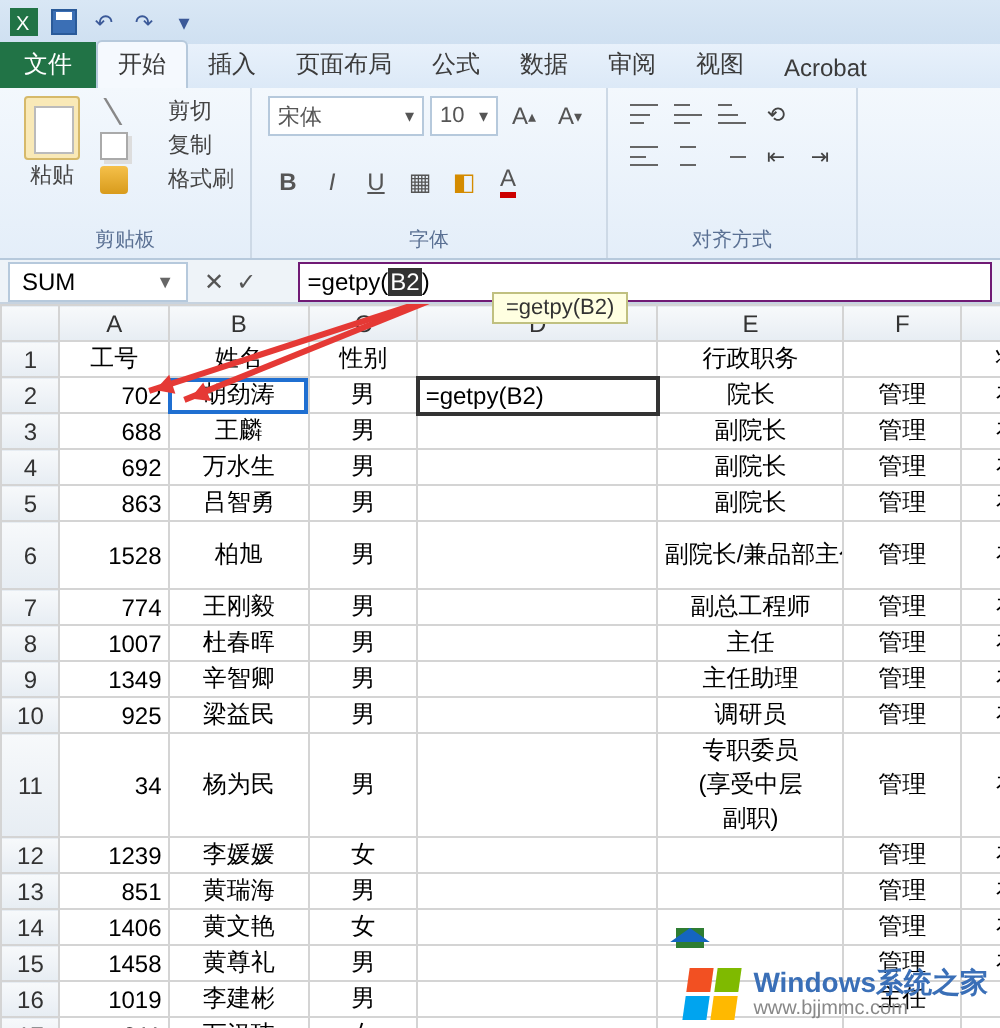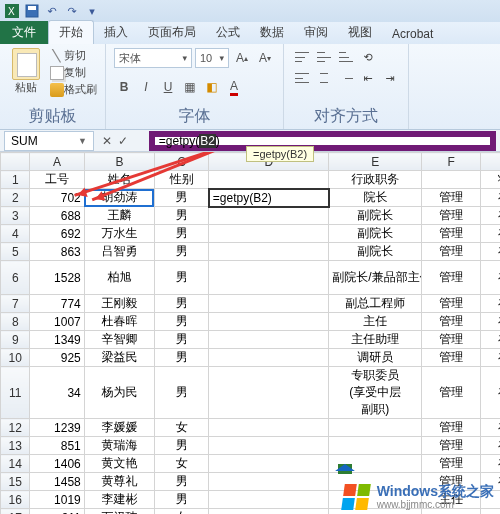--- a/index.html
+++ b/index.html
@@ -21,7 +21,7 @@
 .paste-big .ico { width: 28px; height: 32px; margin: 0 auto; background: #f9e9b7; border: 1px solid #d6b96a; border-radius: 2px; position: relative; }
 .paste-big .ico::after { content: ""; position: absolute; top: 4px; left: 4px; width: 18px; height: 22px; background: #fff; border: 1px solid #bbb; }
 .clip-cmds { display: flex; flex-direction: column; gap: 2px; font-size: 11px; }
-.clip-cmds span { display: flex; align-items: center; gap: 0; }
+.clip-cmds span { display: flex; align-items: center; gap: 20px; }
 .mini-ico { width: 14px; height: 14px; display: inline-block; }
 .cut-ico { background: conic-gradient(#888,#888); clip-path: polygon(20% 0,80% 100%,70% 100%,10% 0); }
 .copy-ico { background: #fff; border: 1px solid #aaa; box-shadow: 2px 2px 0 #ddd; }

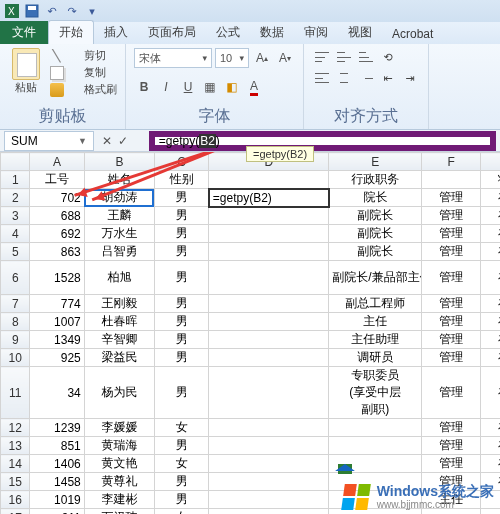--- a/index.html
+++ b/index.html
@@ -15,7 +15,7 @@
 
 .ribbon { height: 86px; background: linear-gradient(#f3f8fd,#e4eef9); border-bottom: 1px solid #b6c9dc; display: flex; font-size: 11px; color: #444; }
 .ribbon-group { border-right: 1px solid #cdd9e6; padding: 4px 8px 2px 8px; display: flex; flex-direction: column; justify-content: space-between; }
-.ribbon-group-label { text-align: center; color: #5a7093; font-size: 16px; margin-top: 4px; }
+.ribbon-group-label { text-align: center; color: #5a7093; font-size: 10px; margin-top: 4px; }
 .clip-col { display: flex; gap: 6px; }
 .paste-big { width: 36px; text-align: center; }
 .paste-big .ico { width: 28px; height: 32px; margin: 0 auto; background: #f9e9b7; border: 1px solid #d6b96a; border-radius: 2px; position: relative; }

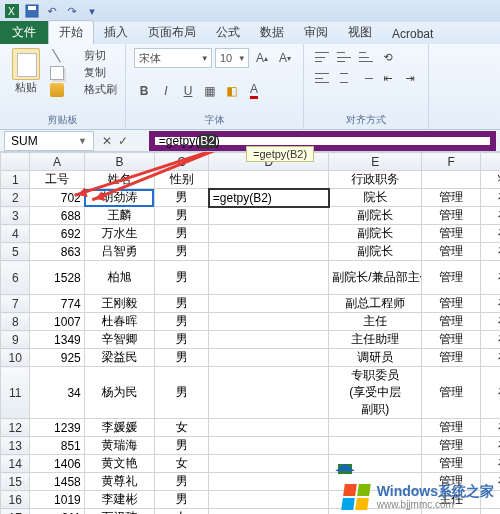--- a/index.html
+++ b/index.html
@@ -48,7 +48,7 @@
 .fx-controls { display: flex; align-items: center; gap: 6px; margin-left: 8px; color: #555; }
 .fx-controls span { cursor: pointer; }
 .fx-fx { font-style: italic; font-weight: bold; margin-top: 42px; }
-.formula-bar { flex: 1; height: 20px; border: 6px solid #701a75; background: #fff; margin: 0 4px; padding: 0 4px; display: flex; align-items: center; position: relative; }
+.formula-bar { flex: 1; height: 20px; border: 1px solid #701a75; background: #fff; margin: 0 4px; padding: 0 4px; display: flex; align-items: center; position: relative; }
 .tok-hl { background: #333; color: #fff; padding: 0 1px; }
 
 .grid-wrap { position: relative; height: 362px; overflow: hidden; background: #fff; }

